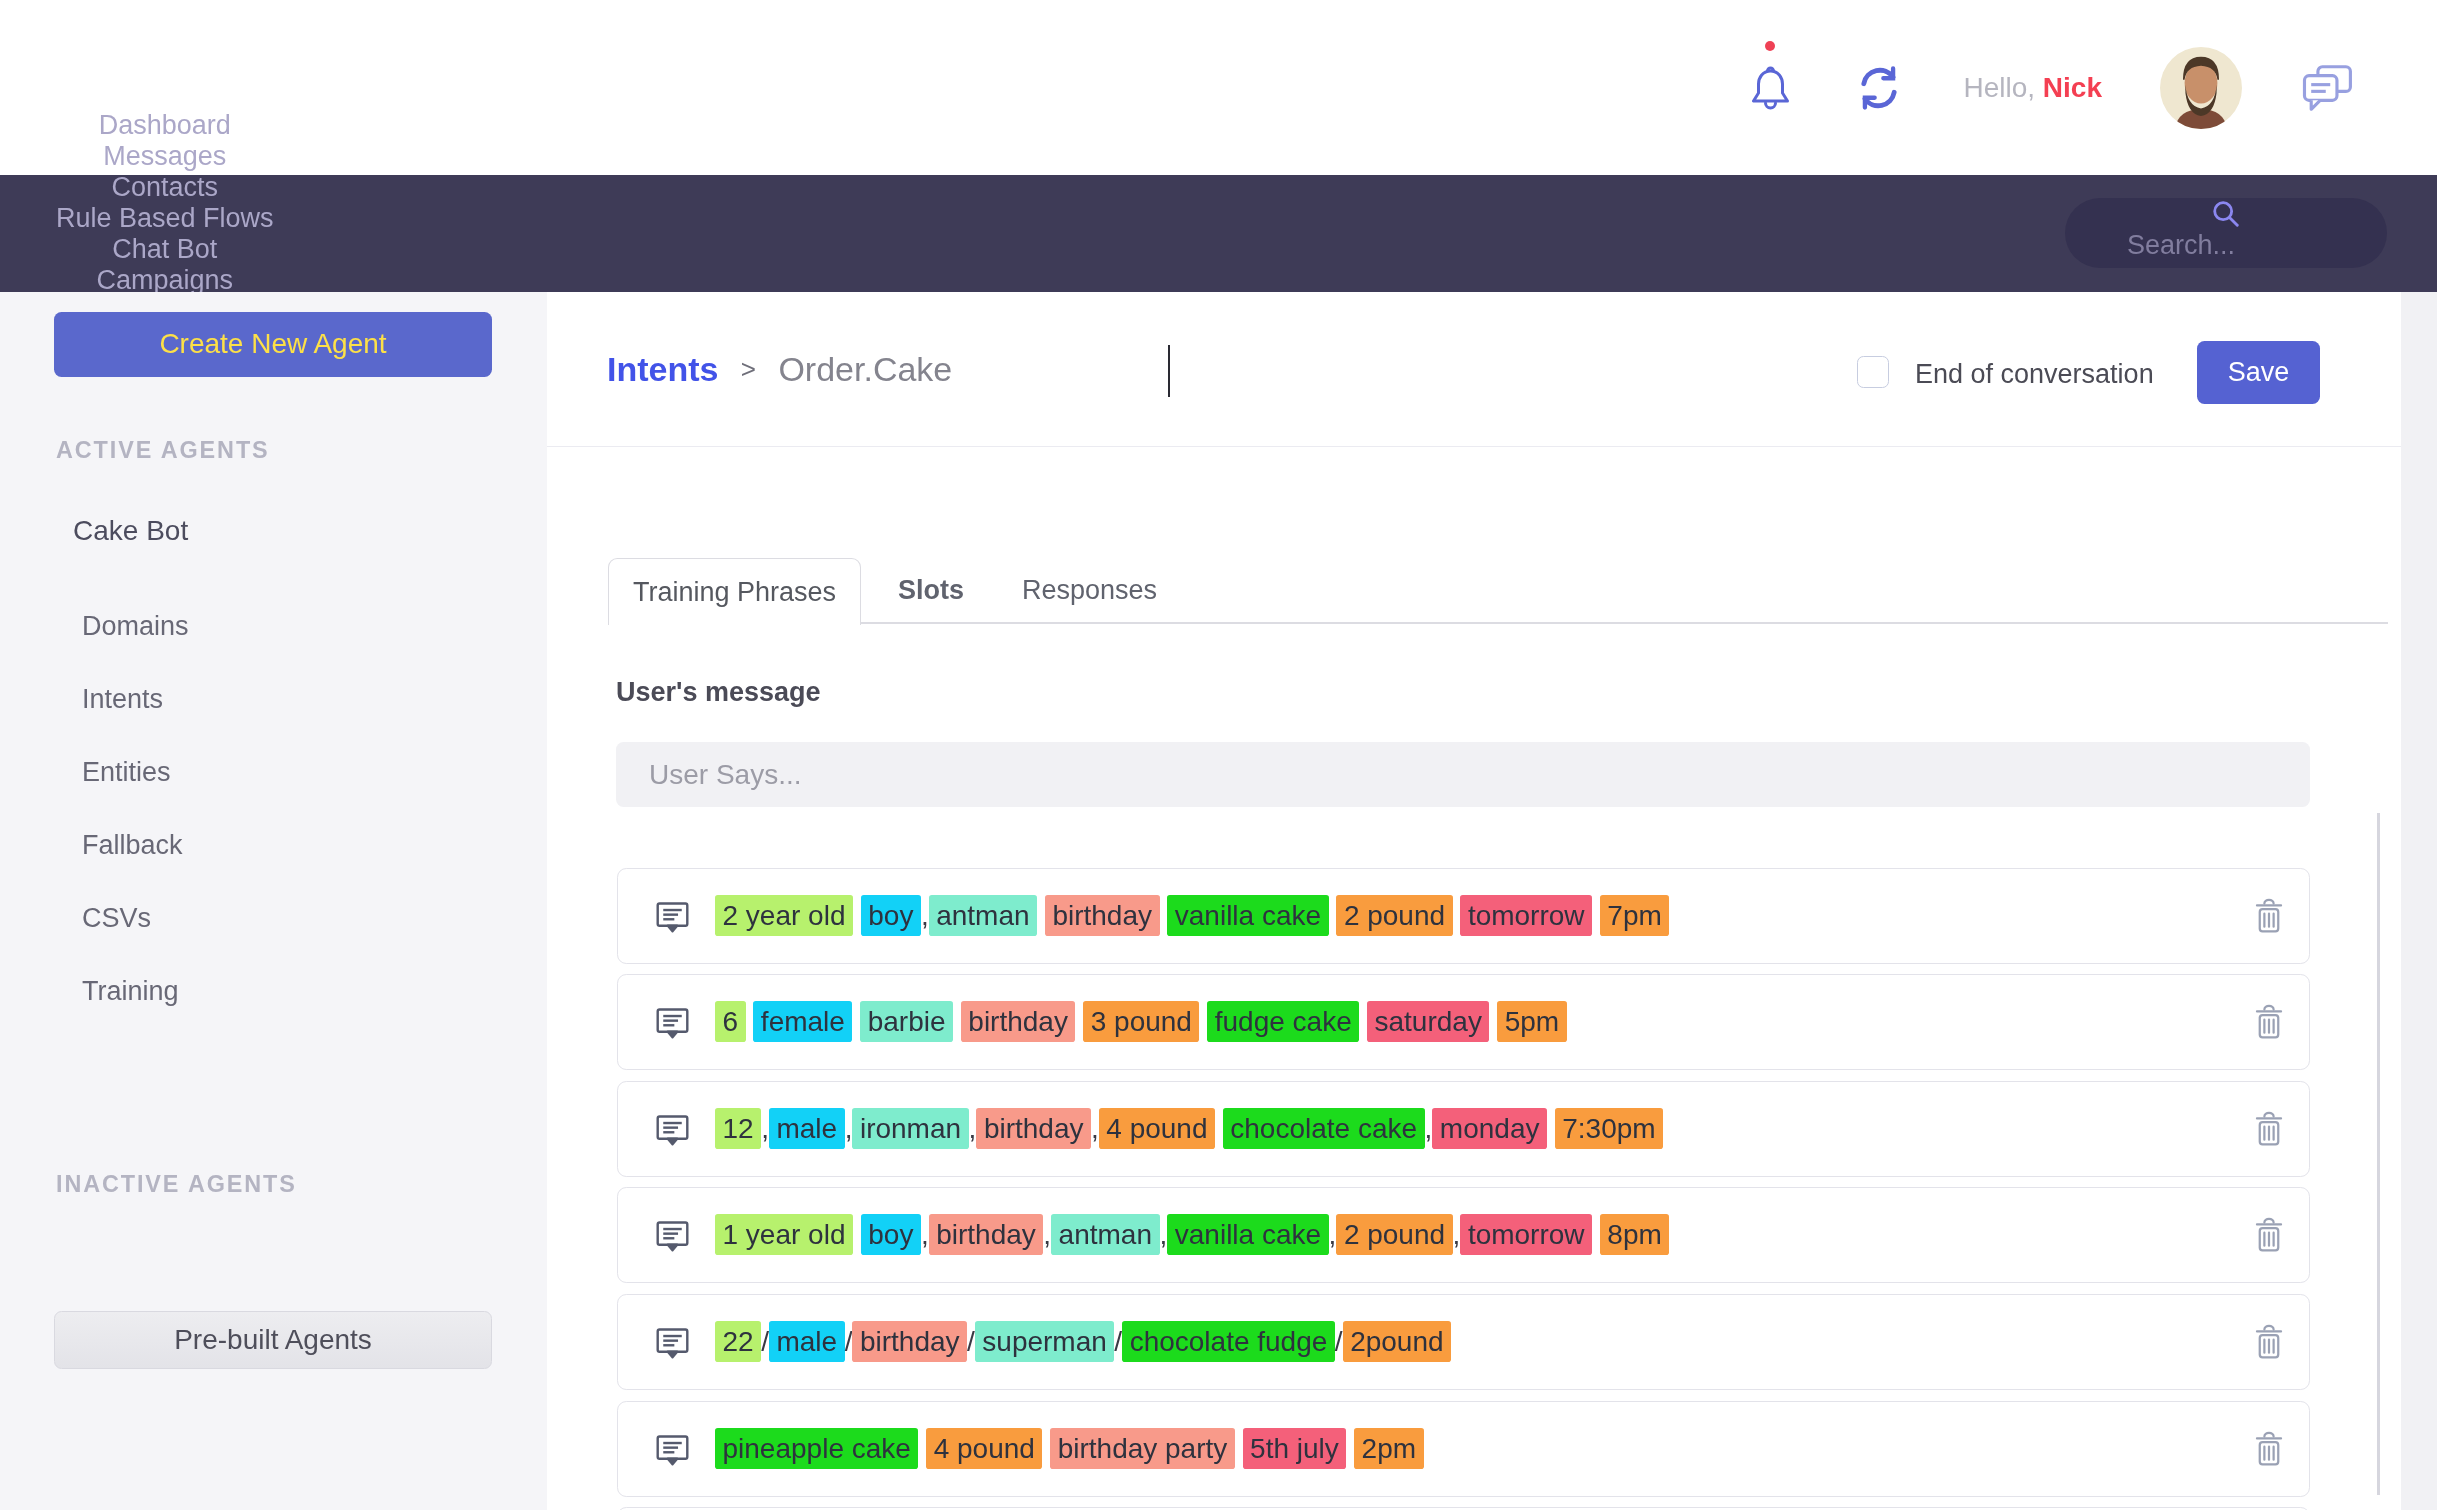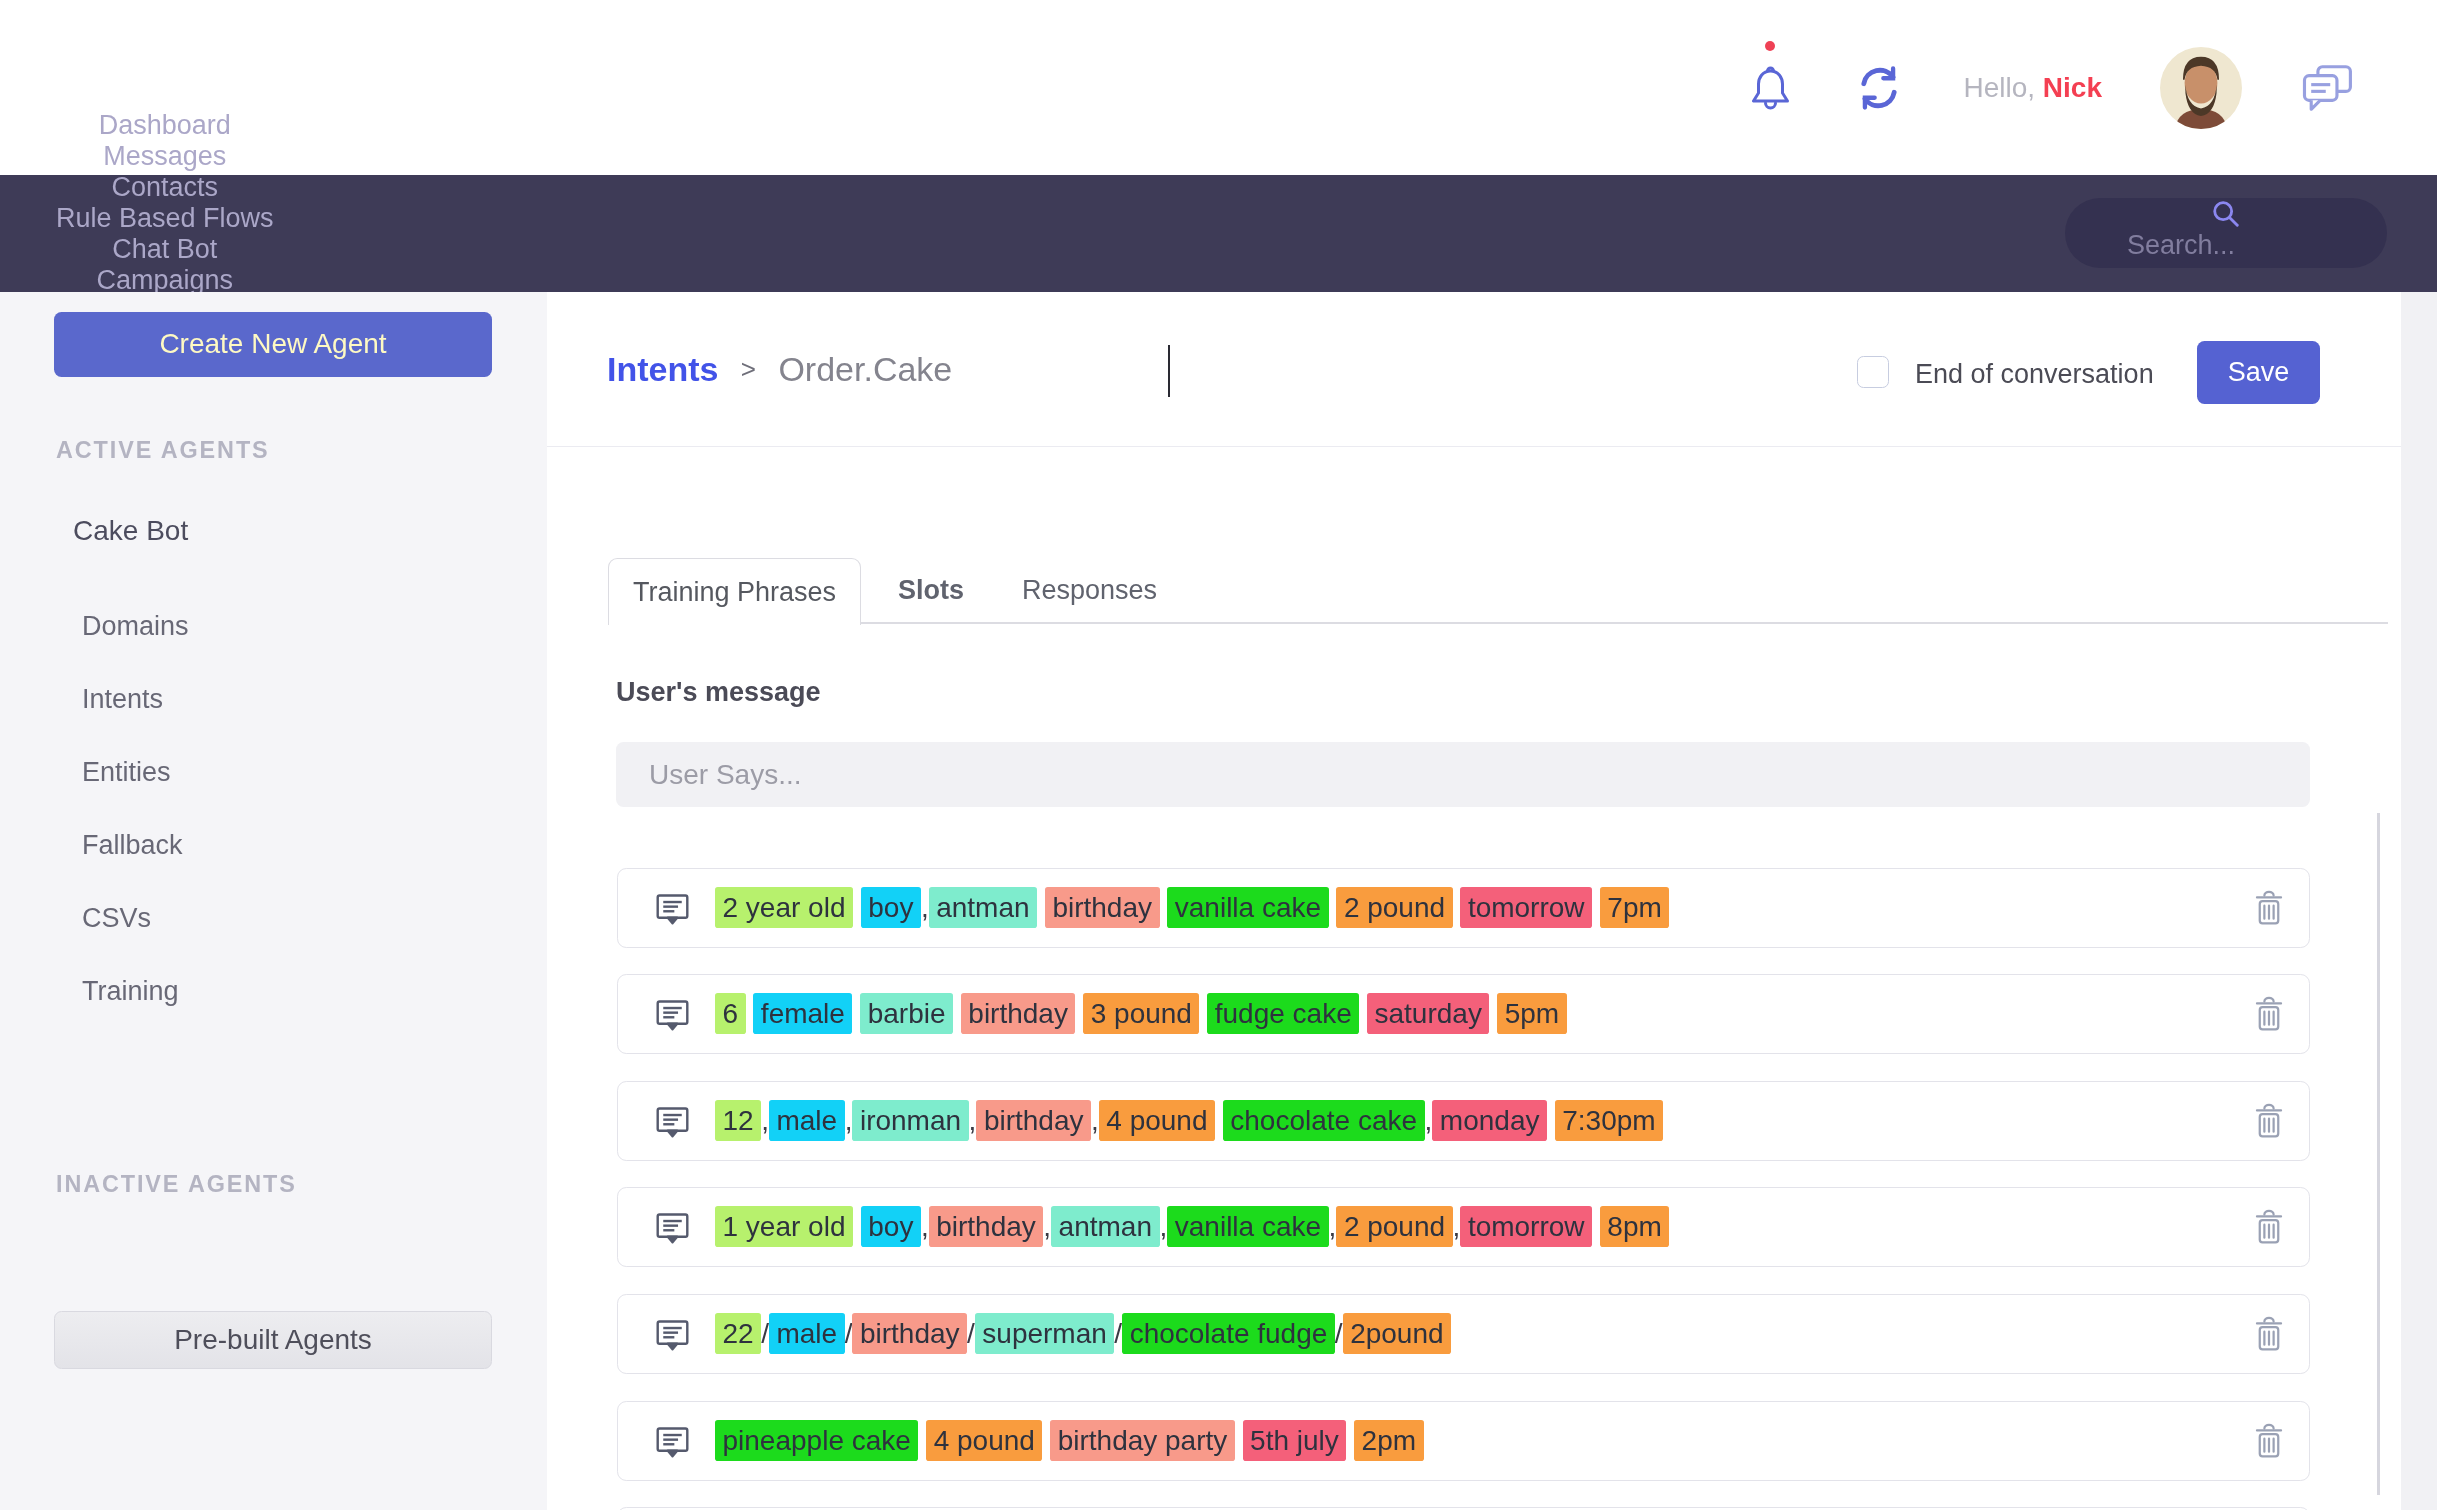--- a/index.html
+++ b/index.html
@@ -25,7 +25,7 @@
 
   
   .sidebar { position:absolute; top:292px; left:0; width:547px; bottom:0; background:#f5f5f8; }
-  .create-btn { position:absolute; left:54px; top:19.6px; width:438px; height:65px; background:#5a68cc; color:#fef9c3; font-size:28px; border:none; border-radius:7.5px; display:flex; align-items:center; justify-content:center; cursor:pointer; font-family:"Liberation Sans",sans-serif; }
+  .create-btn { position:absolute; left:54px; top:19.6px; width:438px; height:65px; background:#5a68cc; color:#fde047; font-size:28px; border:none; border-radius:7.5px; display:flex; align-items:center; justify-content:center; cursor:pointer; font-family:"Liberation Sans",sans-serif; }
   .side-header { position:absolute; left:56px; color:#b4b4c2; font-size:23.4px; font-weight:bold; letter-spacing:1.9px; }
   .side-header.active-h { top:145px; }
   .side-header.inactive-h { top:879px; }

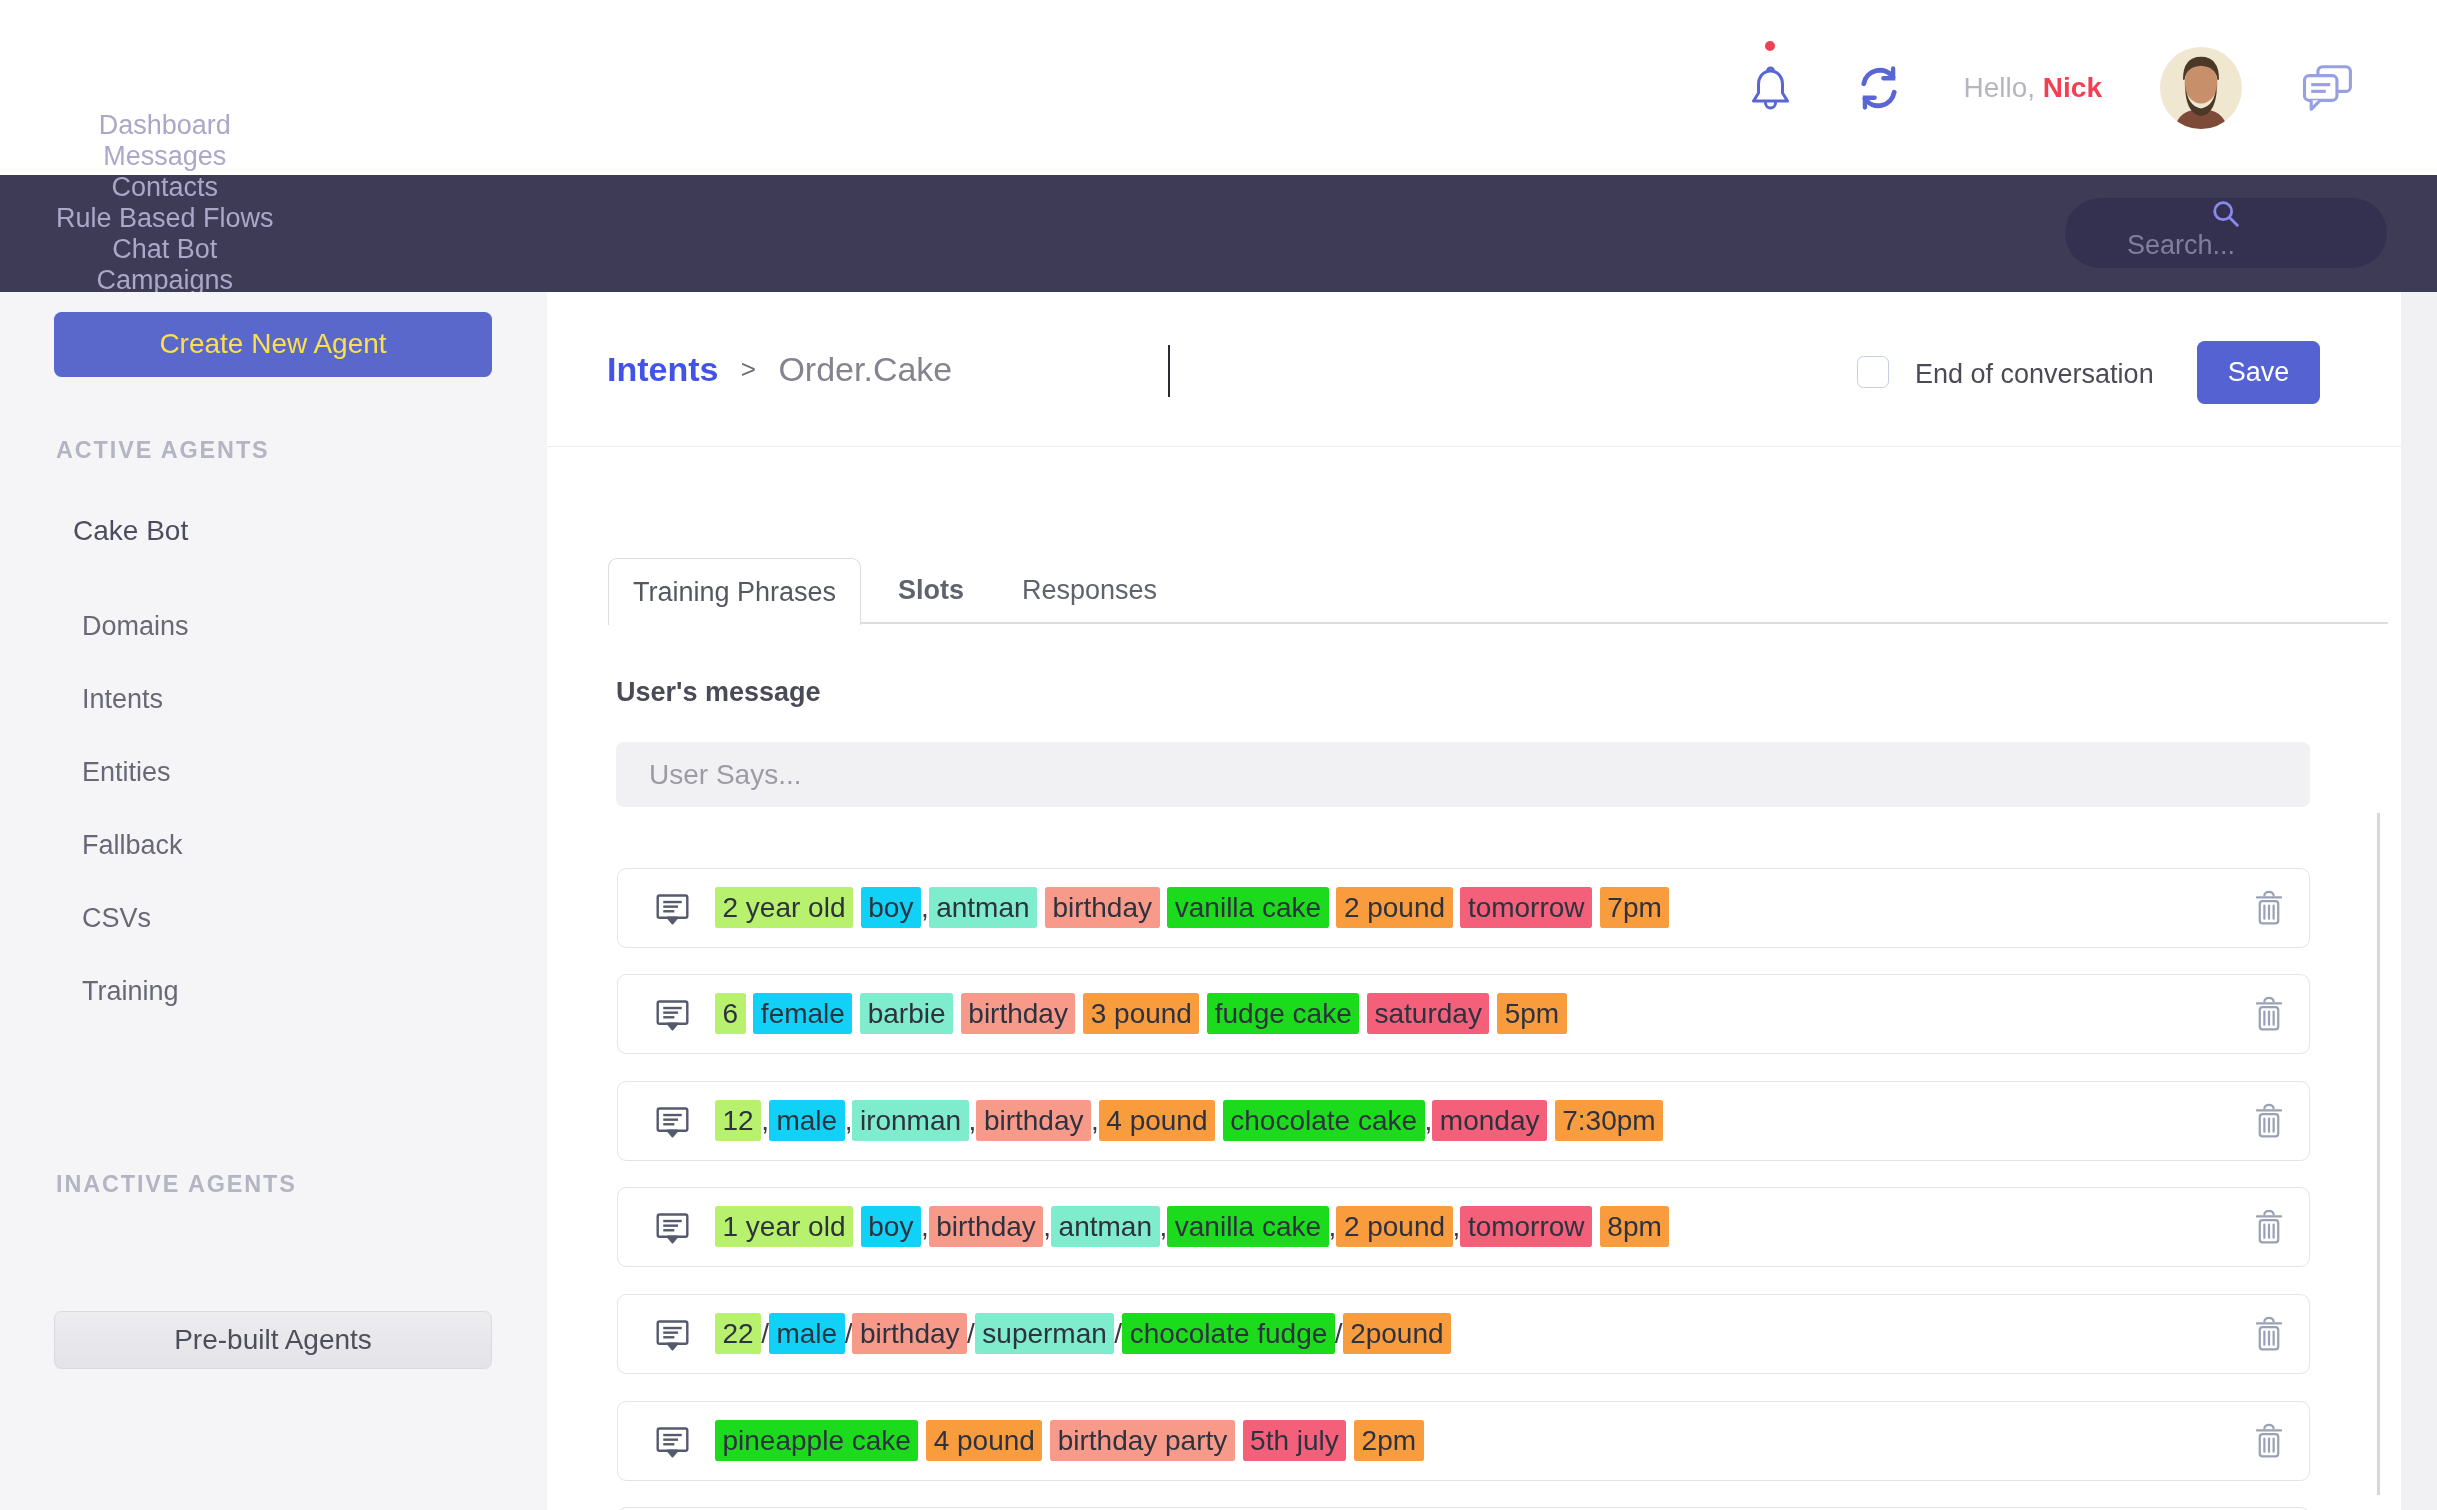--- a/index.html
+++ b/index.html
@@ -56,7 +56,7 @@
   .user-says::placeholder { color:#9c9ca6; }
 
   
-  .row { position:absolute; left:70px; width:1693px; height:80px; background:#fff; border:1.9px solid #e3e3ea; border-radius:9.3px; display:flex; align-items:center; }
+  .row { position:absolute; left:70px; width:1693px; height:96px; background:#fff; border:1.9px solid #e3e3ea; border-radius:9.3px; display:flex; align-items:center; }
   .row .comment { margin-left:36px; display:flex; }
   .row .text { margin-left:24px; font-size:28px; color:#3a3a44; white-space:pre; }
   .token { padding:4.7px 7.5px; border-radius:2.8px; color:#2e323e; }

